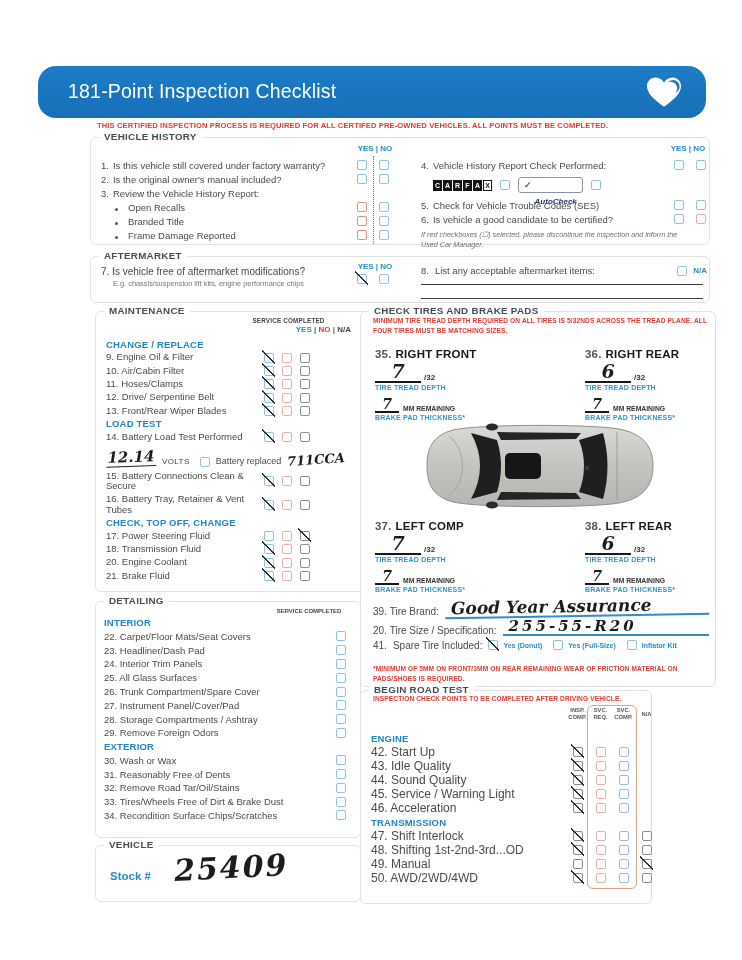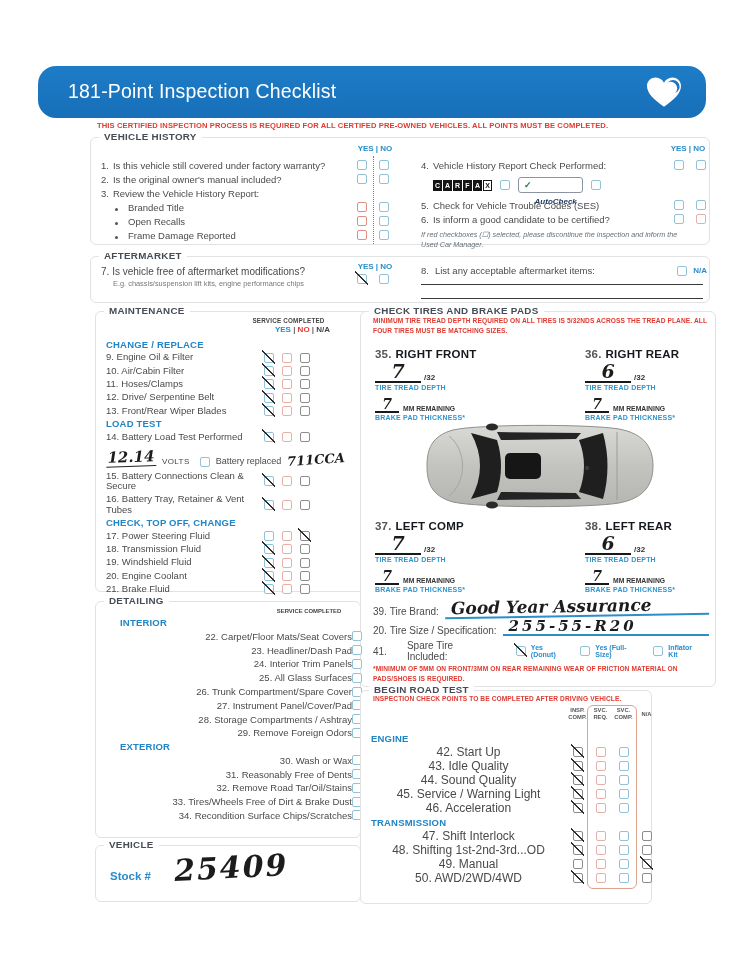--- a/index.html
+++ b/index.html
@@ -185,7 +185,7 @@
       <div class="vh-row">
         <span class="q">
             <span class="bdot"></span>
-            <span>Branded Title</span>
+            <span>Open Recalls</span>
           </span>
         <span class="cbgap">
             <span class="cb cb-red"></span>
@@ -195,7 +195,7 @@
       <div class="vh-row">
         <span class="q">
             <span class="bdot"></span>
-            <span>Open Recalls</span>
+            <span>Branded Title</span>
           </span>
         <span class="cbgap">
             <span class="cb cb-red"></span>

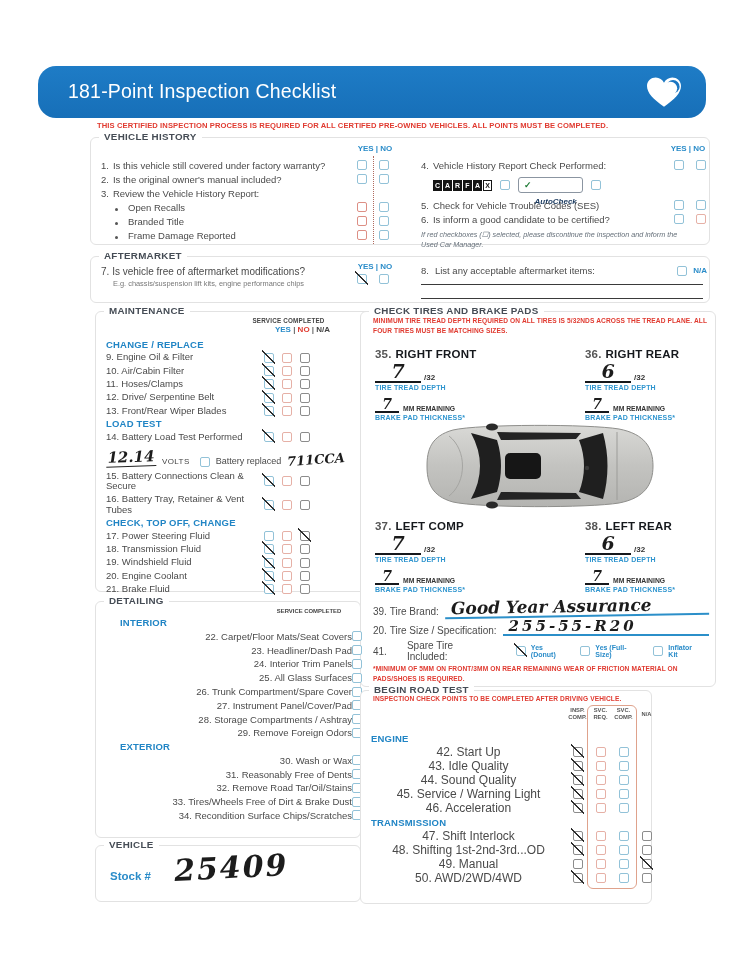--- a/index.html
+++ b/index.html
@@ -254,7 +254,7 @@
       <div class="vh-row">
         <span class="q">
             <span class="qnum">6.</span>
-            <span>Is inform a good candidate to be certified?</span>
+            <span>Is vehicle a good candidate to be certified?</span>
           </span>
         <span class="cbgap">
             <span class="cb cb-teal"></span>

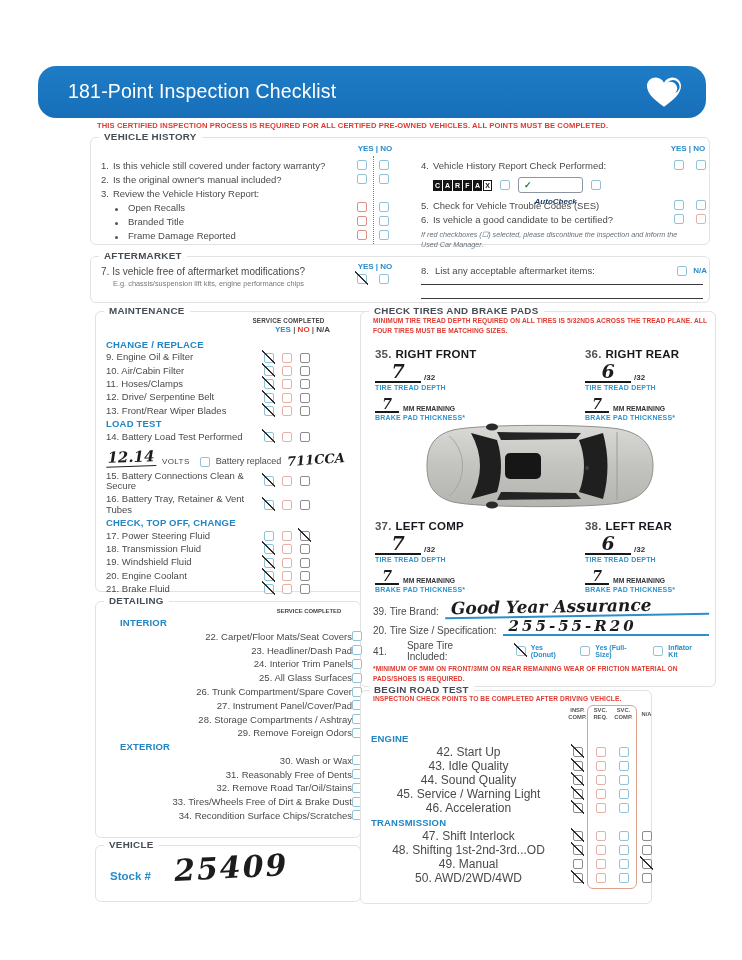--- a/index.html
+++ b/index.html
@@ -69,7 +69,7 @@
   
   #mt-box{left:95px;top:311px;width:290px;height:281px;}
   #mt-svc{position:absolute;left:130px;top:5px;width:125px;text-align:center;font-size:6.3px;font-weight:bold;color:#444;letter-spacing:.2px;}
-  #mt-cols{position:absolute;left:144px;top:13px;width:125px;text-align:center;font-size:8px;font-weight:bold;}
+  #mt-cols{position:absolute;left:130px;top:13px;width:125px;text-align:right;font-size:8px;font-weight:bold;}
   #mt-cols .c-yes{color:#2a8cc9;} #mt-cols .c-no{color:#e03a30;} #mt-cols .c-na{color:#444;} #mt-cols .c-p{color:#666;}
   #mt-rows{position:absolute;left:10px;top:26px;width:272px;}
   .m-row{display:flex;align-items:center;min-height:13.3px;font-size:9.5px;color:#4a4a4a;}

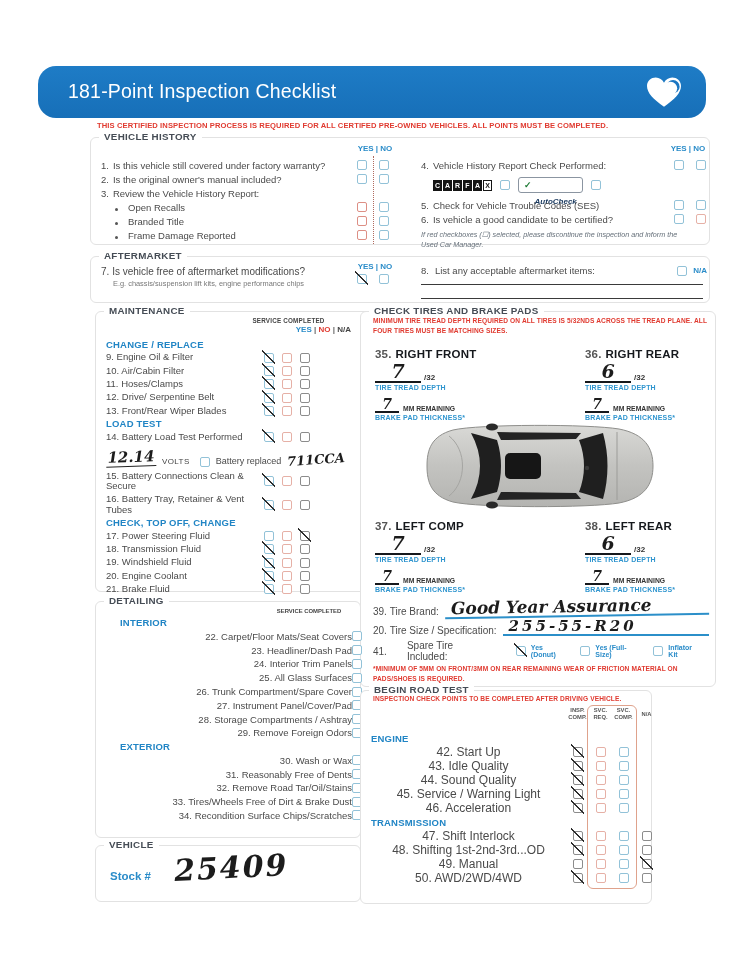--- a/index.html
+++ b/index.html
@@ -390,14 +390,6 @@
           </div>
         </div>
         <div class="m-row">
-          <span class="m-label">19. Windshield Fluid</span>
-          <div class="m-boxes">
-            <span class="cb cb-teal checked"></span>
-            <span class="cb cb-pink"></span>
-            <span class="cb cb-gray"></span>
-          </div>
-        </div>
-        <div class="m-row">
           <span class="m-label">20. Engine Coolant</span>
           <div class="m-boxes">
             <span class="cb cb-teal checked"></span>

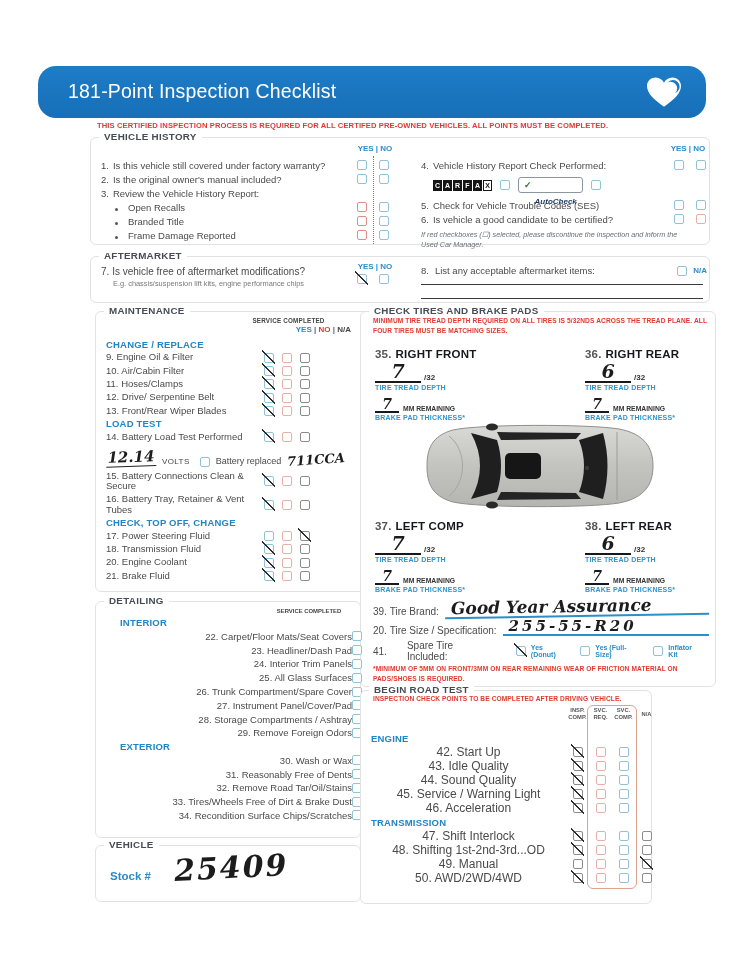--- a/index.html
+++ b/index.html
@@ -110,7 +110,7 @@
   
   #dt-box{left:95px;top:601px;width:266px;height:237px;}
   #dt-svc{position:absolute;left:170px;top:6px;width:86px;text-align:center;font-size:5.9px;font-weight:bold;color:#444;}
-  #dt-rows{position:absolute;left:24px;top:14px;width:242px;text-align:right;}
+  #dt-rows{position:absolute;left:8px;top:14px;width:242px;}
   .d-row{display:flex;align-items:center;min-height:13.8px;font-size:9.5px;color:#4a4a4a;}
   .d-row .d-label{flex:1;}
   .d-h{min-height:13.5px;display:flex;align-items:center;}

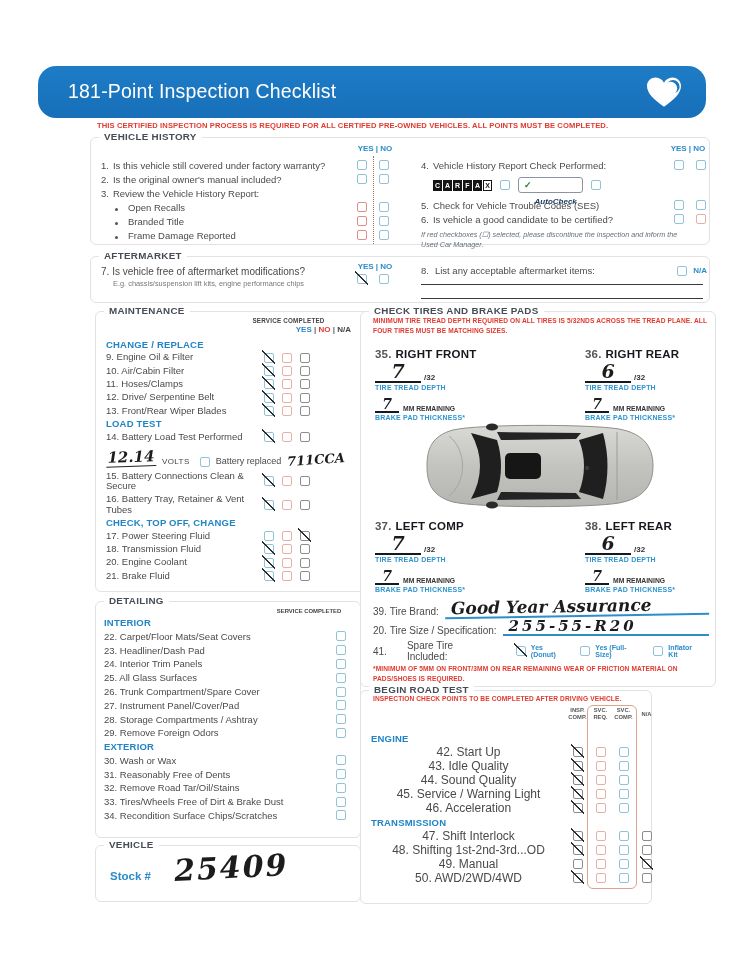--- a/index.html
+++ b/index.html
@@ -103,7 +103,7 @@
   .tq-val{flex:1;border-bottom:2px solid #2b8fc9;margin-left:6px;padding-left:6px;line-height:1;}
   #tq39-val{font-size:17px;transform:rotate(-1deg);}
   #tq40-val{font-size:15px;letter-spacing:3px;}
-  #tq41{display:flex;align-items:center;gap:20px;font-size:10px;color:#4a4a4a;margin-top:4px;}
+  #tq41{display:flex;align-items:flex-start;gap:6px;font-size:10px;color:#4a4a4a;margin-top:4px;}
   .sp-lbl{color:#2a8cc9;font-weight:bold;font-size:7px;margin-right:6px;}
   #tr-footnote{position:absolute;left:12px;top:352px;width:336px;}
 

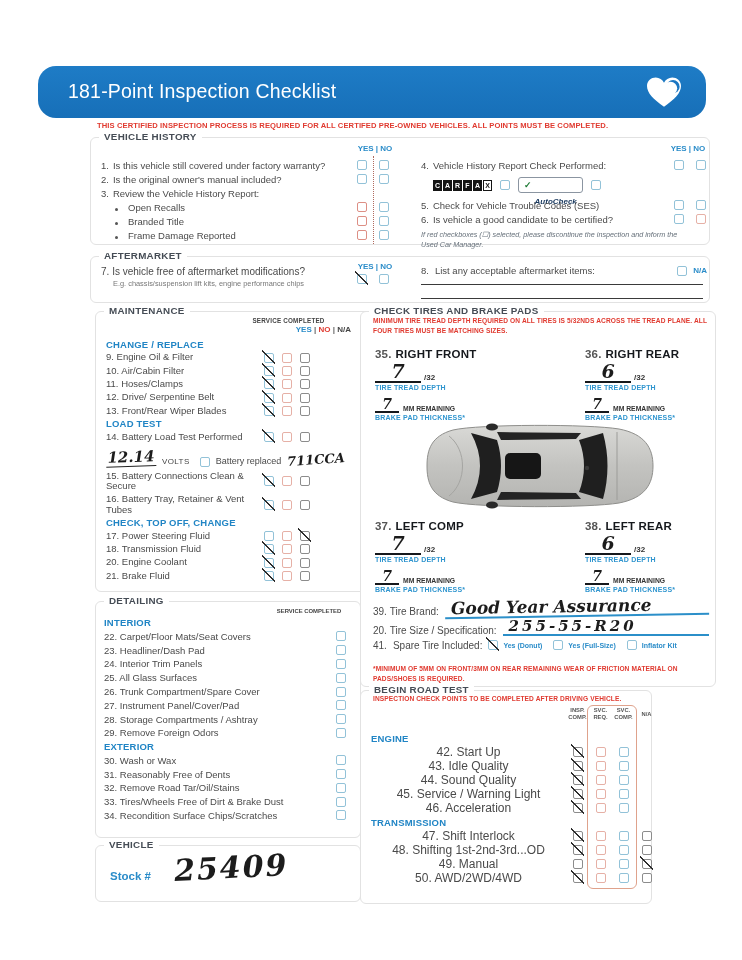--- a/index.html
+++ b/index.html
@@ -125,7 +125,7 @@
   #rt-note{position:absolute;left:12px;top:3px;width:330px;}
   #rt-redrect{position:absolute;left:226px;top:14px;width:50px;height:184px;border:1.5px solid #dfa28c;border-radius:6px;}
   .rt-colh{position:absolute;width:23px;text-align:center;font-size:5.8px;font-weight:bold;color:#555;line-height:1.25;top:16px;}
-  #rt-rows{position:absolute;left:10px;top:40px;width:300px;text-align:center;}
+  #rt-rows{position:absolute;left:10px;top:40px;width:300px;}
   .r-row{display:flex;align-items:center;min-height:13.8px;font-size:12px;color:#4a4a4a;}
   .r-row .r-label{flex:0 0 195px;}
   .r-slot{flex:0 0 23px;display:flex;justify-content:center;}

